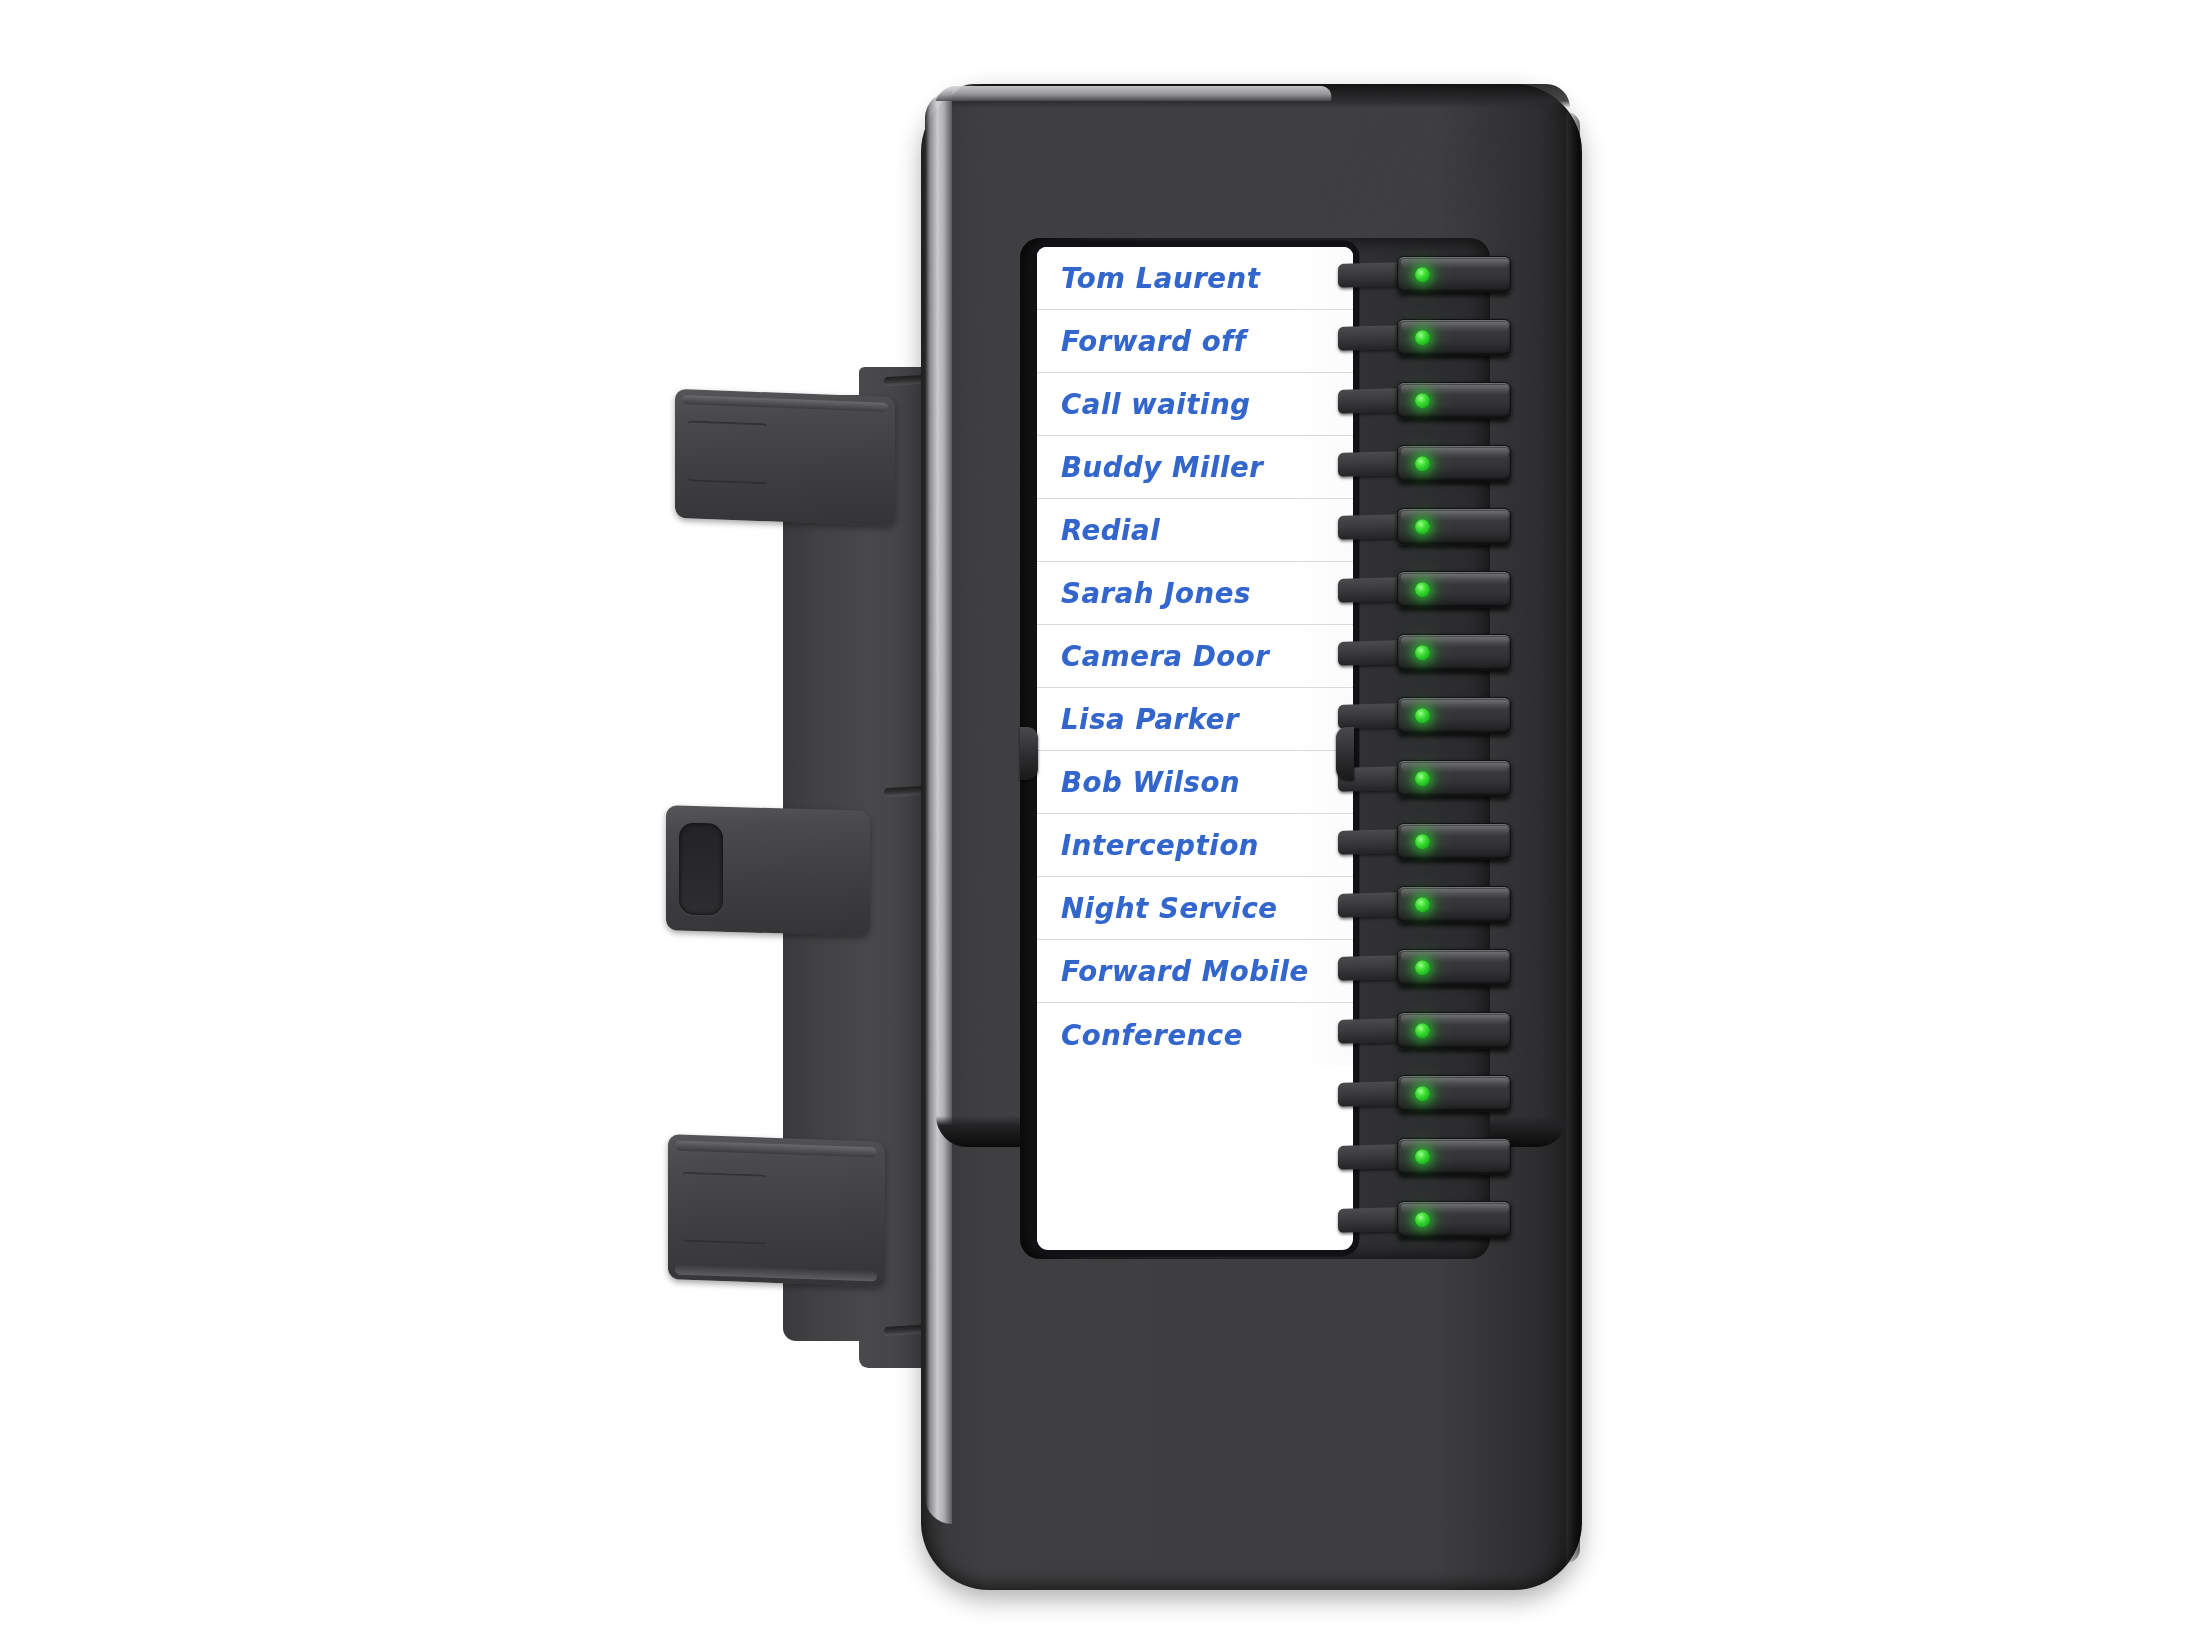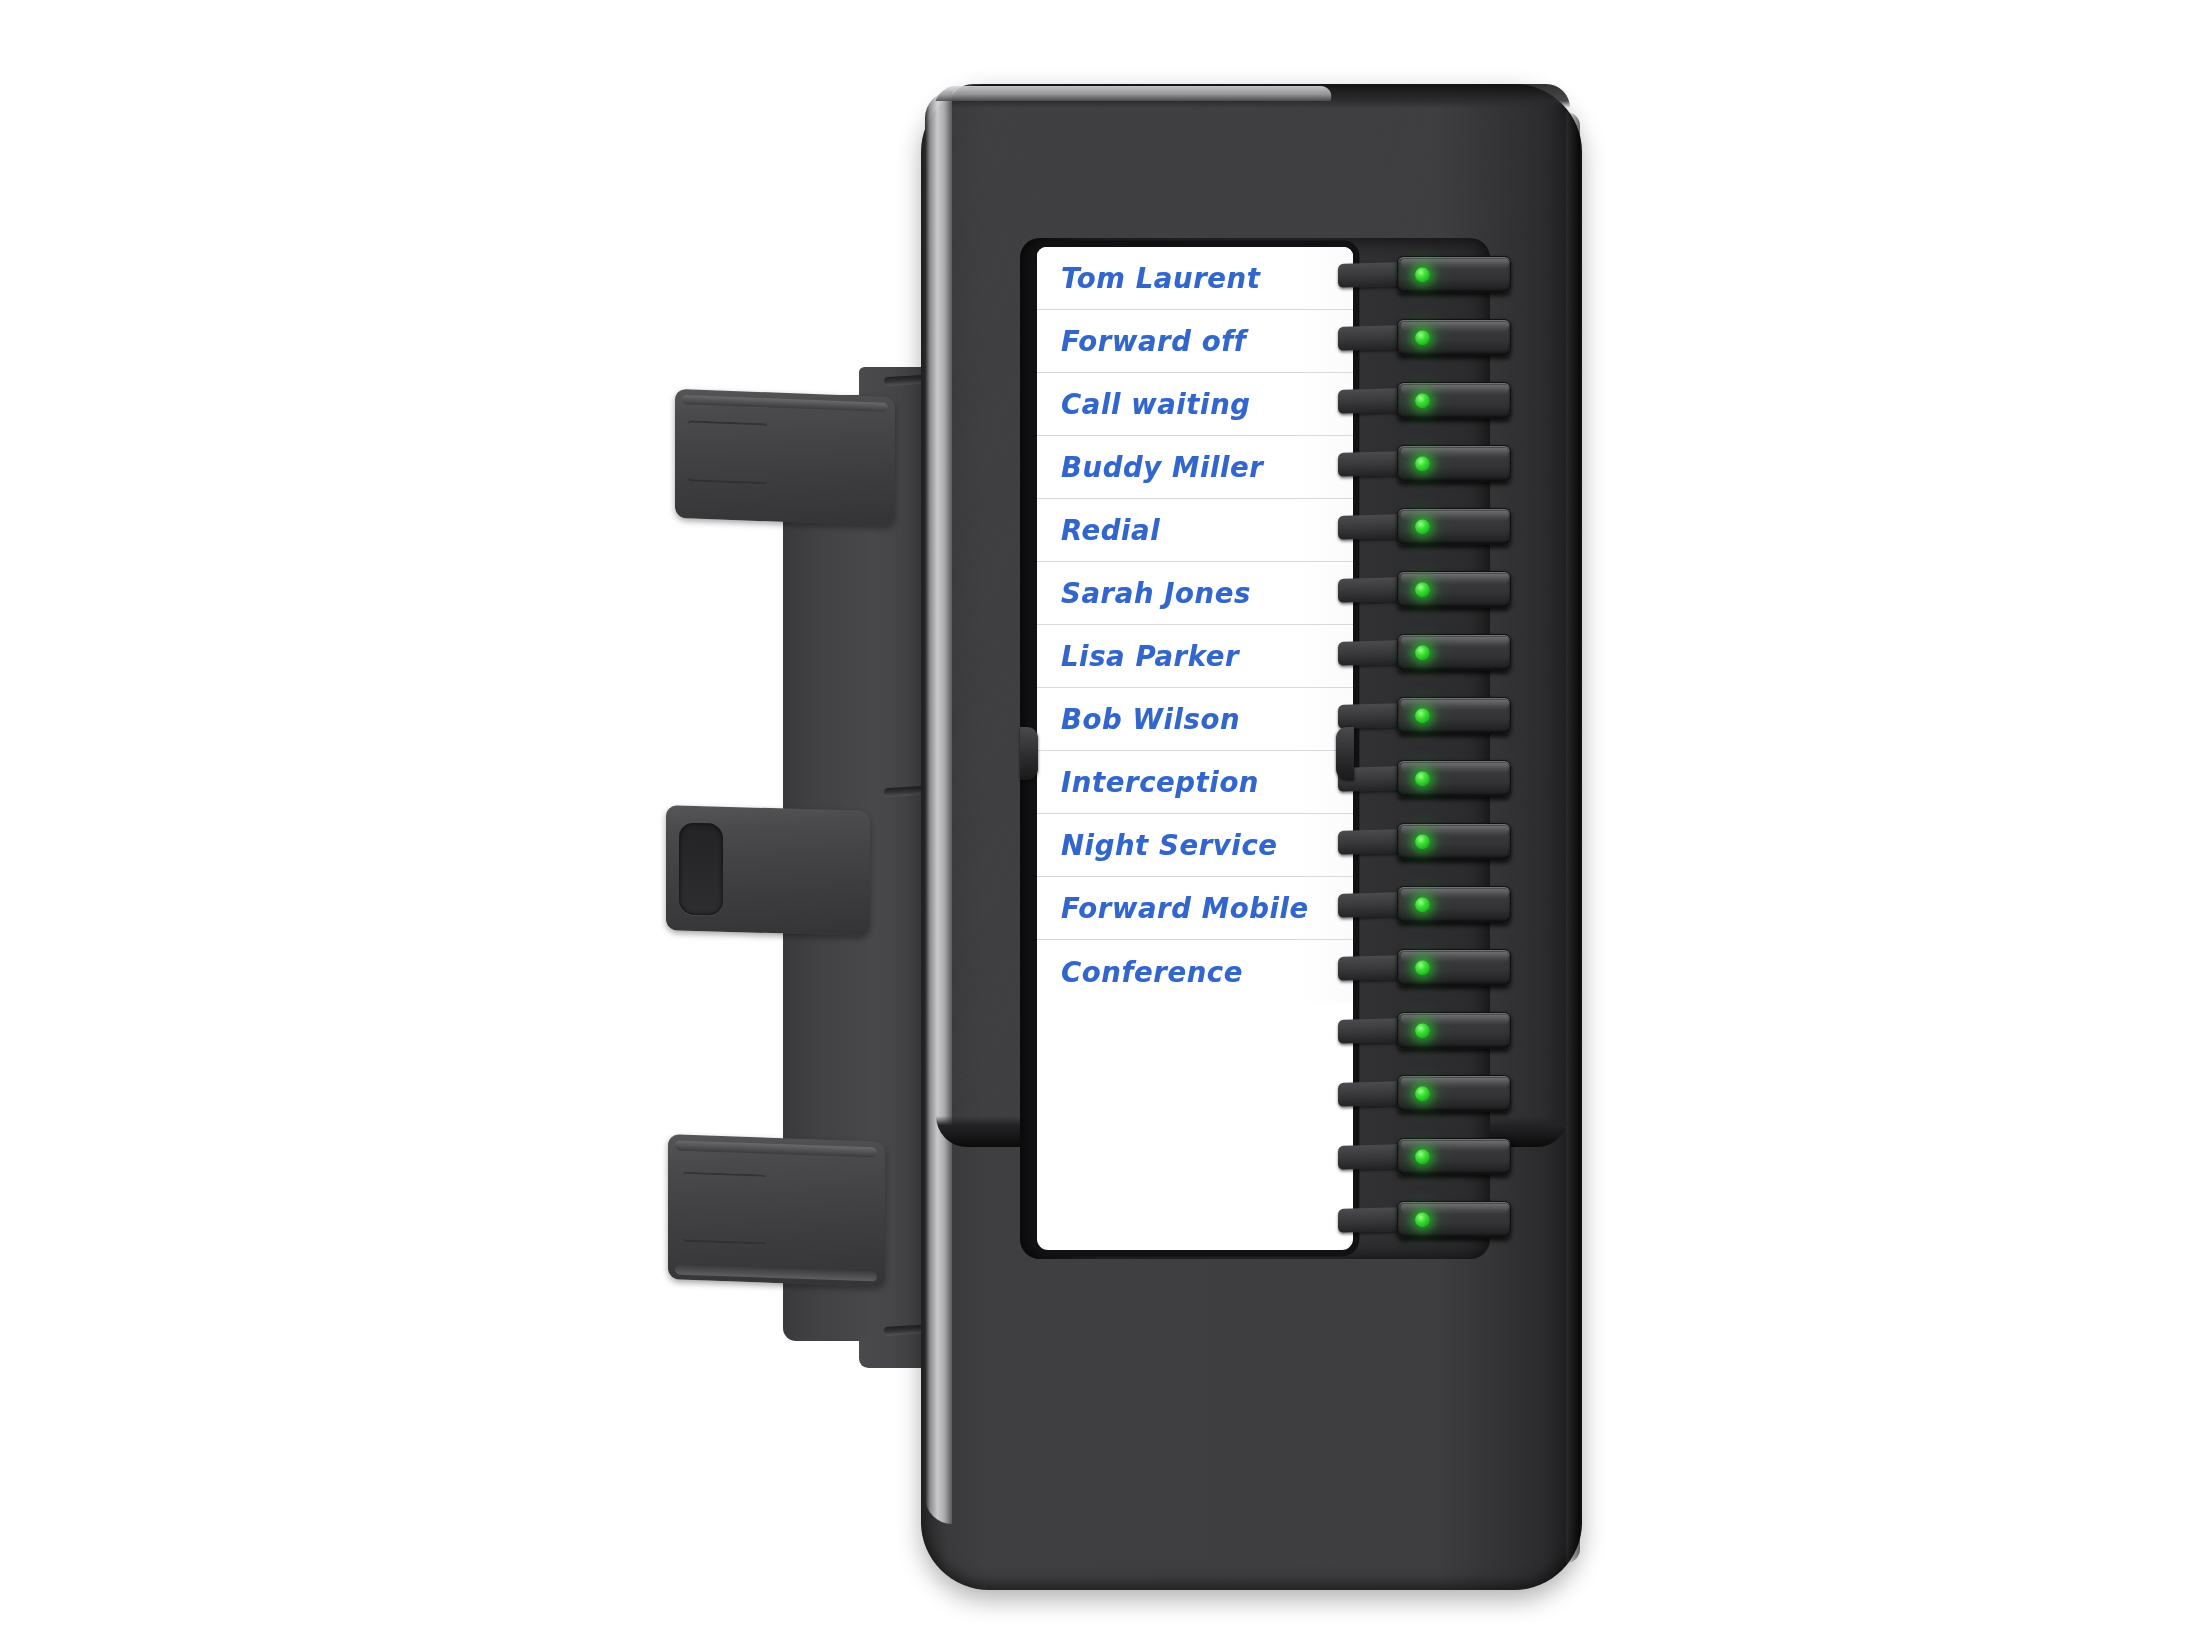--- a/index.html
+++ b/index.html
@@ -289,6 +289,9 @@
           <span class="label-text">Sarah Jones</span>
         </div>
         <div class="label-row">
+          <span class="label-text">Camera Door</span>
+        </div>
+        <div class="label-row">
           <span class="label-text">Lisa Parker</span>
         </div>
         <div class="label-row">

